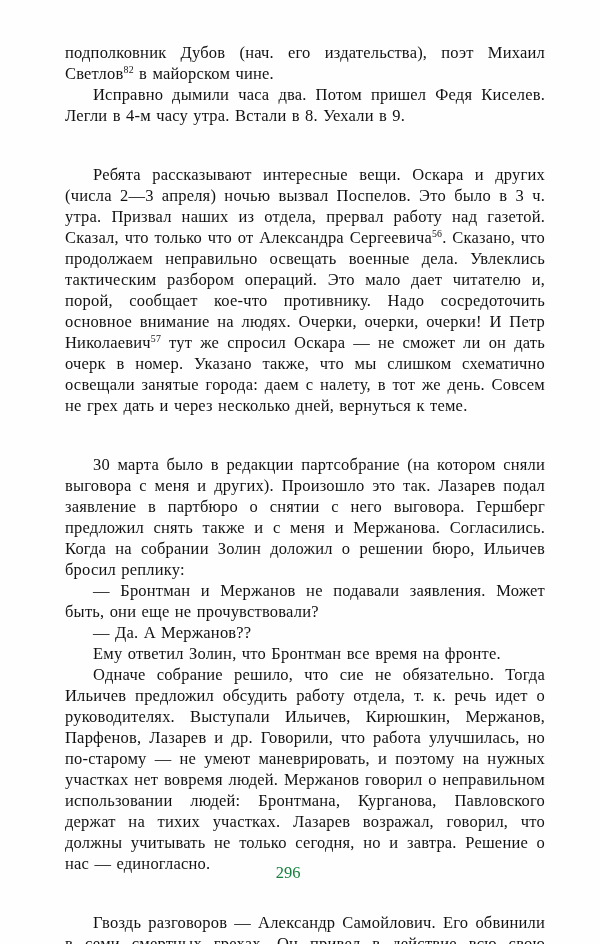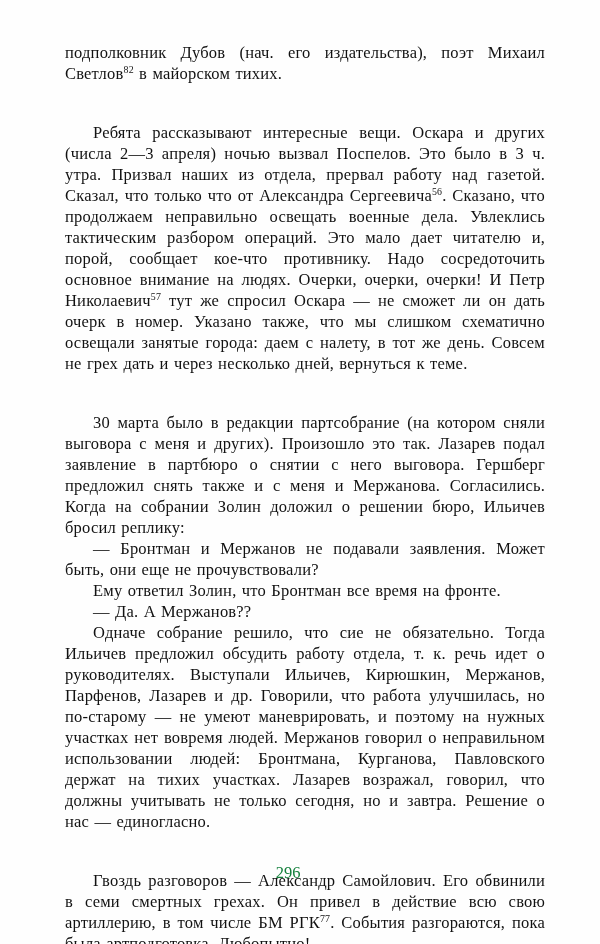--- a/index.html
+++ b/index.html
@@ -53,7 +53,7 @@
 
 <div class="page">
   <div class="text-block" id="paragraphs">
-      <p class=""><span>подполковник Дубов (нач. его издательства), поэт Михаил Светлов</span><sup>82</sup><span> в майорском тихих.</span></p>
+      <p class=""><span>подполковник Дубов (нач. его издательства), поэт Михаил Светлов</span><sup>82</sup><span> в майорском чине.</span></p>
       <p class="indent space-before"><span>Ребята рассказывают интересные вещи. Оскара и других (числа 2—3 апреля) ночью вызвал Поспелов. Это было в 3 ч. утра. Призвал наших из отдела, прервал работу над газетой. Сказал, что только что от Александра Сергеевича</span><sup>56</sup><span>. Сказано, что продолжаем неправильно освещать военные дела. Увлеклись тактическим разбором операций. Это мало дает читателю и, порой, сообщает кое-что противнику. Надо сосредоточить основное внимание на людях. Очерки, очерки, очерки! И Петр Николаевич</span><sup>57</sup><span> тут же спросил Оскара — не сможет ли он дать очерк в номер. Указано также, что мы слишком схематично освещали занятые города: даем с налету, в тот же день. Совсем не грех дать и через несколько дней, вернуться к теме.</span></p>
       <p class="indent space-before"><span>30 марта было в редакции партсобрание (на котором сняли выговора с меня и других). Произошло это так. Лазарев подал заявление в партбюро о снятии с него выговора. Гершберг предложил снять также и с меня и Мержанова. Согласились. Когда на собрании Золин доложил о решении бюро, Ильичев бросил реплику:</span></p>
       <p class="indent "><span>— Бронтман и Мержанов не подавали заявления. Может быть, они еще не прочувствовали?</span></p>

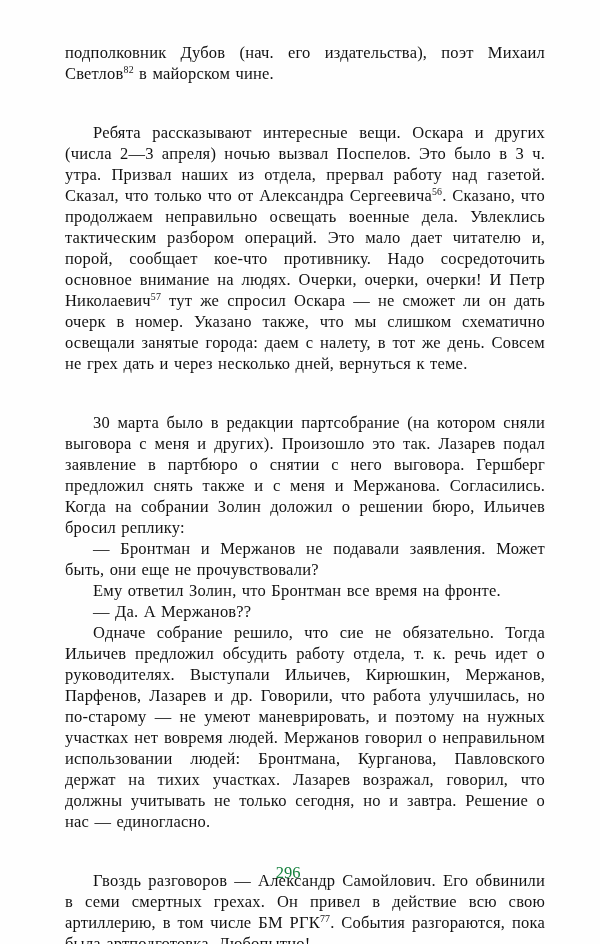--- a/index.html
+++ b/index.html
@@ -54,6 +54,7 @@
 <div class="page">
   <div class="text-block" id="paragraphs">
       <p class=""><span>подполковник Дубов (нач. его издательства), поэт Михаил Светлов</span><sup>82</sup><span> в майорском чине.</span></p>
+      <p class="indent "><span>Исправно дымили часа два. Потом пришел Федя Киселев. Легли в 4-м часу утра. Встали в 8. Уехали в 9.</span></p>
       <p class="indent space-before"><span>Ребята рассказывают интересные вещи. Оскара и других (числа 2—3 апреля) ночью вызвал Поспелов. Это было в 3 ч. утра. Призвал наших из отдела, прервал работу над газетой. Сказал, что только что от Александра Сергеевича</span><sup>56</sup><span>. Сказано, что продолжаем неправильно освещать военные дела. Увлеклись тактическим разбором операций. Это мало дает читателю и, порой, сообщает кое-что противнику. Надо сосредоточить основное внимание на людях. Очерки, очерки, очерки! И Петр Николаевич</span><sup>57</sup><span> тут же спросил Оскара — не сможет ли он дать очерк в номер. Указано также, что мы слишком схематично освещали занятые города: даем с налету, в тот же день. Совсем не грех дать и через несколько дней, вернуться к теме.</span></p>
       <p class="indent space-before"><span>30 марта было в редакции партсобрание (на котором сняли выговора с меня и других). Произошло это так. Лазарев подал заявление в партбюро о снятии с него выговора. Гершберг предложил снять также и с меня и Мержанова. Согласились. Когда на собрании Золин доложил о решении бюро, Ильичев бросил реплику:</span></p>
       <p class="indent "><span>— Бронтман и Мержанов не подавали заявления. Может быть, они еще не прочувствовали?</span></p>

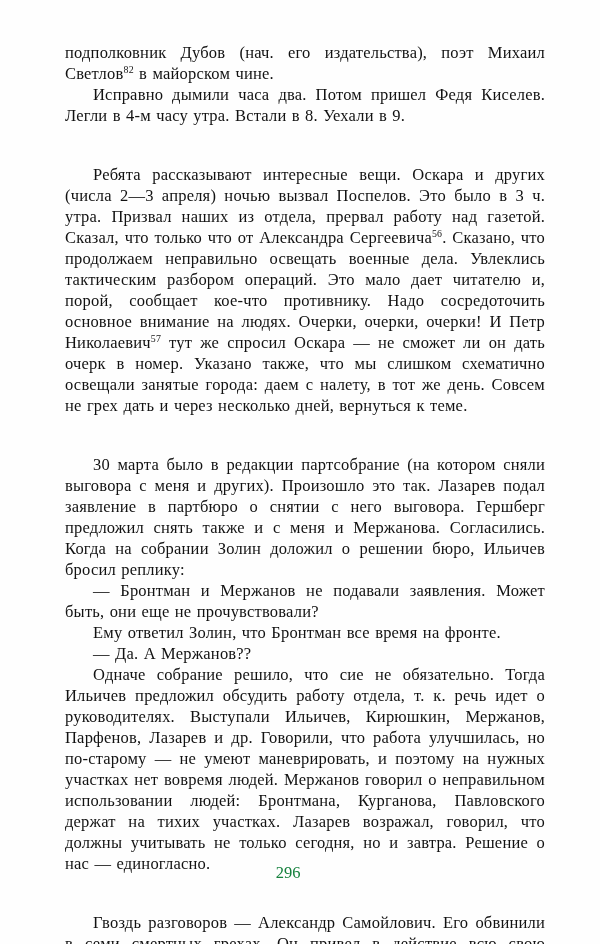--- a/index.html
+++ b/index.html
@@ -58,8 +58,8 @@
       <p class="indent space-before"><span>Ребята рассказывают интересные вещи. Оскара и других (числа 2—3 апреля) ночью вызвал Поспелов. Это было в 3 ч. утра. Призвал наших из отдела, прервал работу над газетой. Сказал, что только что от Александра Сергеевича</span><sup>56</sup><span>. Сказано, что продолжаем неправильно освещать военные дела. Увлеклись тактическим разбором операций. Это мало дает читателю и, порой, сообщает кое-что противнику. Надо сосредоточить основное внимание на людях. Очерки, очерки, очерки! И Петр Николаевич</span><sup>57</sup><span> тут же спросил Оскара — не сможет ли он дать очерк в номер. Указано также, что мы слишком схематично освещали занятые города: даем с налету, в тот же день. Совсем не грех дать и через несколько дней, вернуться к теме.</span></p>
       <p class="indent space-before"><span>30 марта было в редакции партсобрание (на котором сняли выговора с меня и других). Произошло это так. Лазарев подал заявление в партбюро о снятии с него выговора. Гершберг предложил снять также и с меня и Мержанова. Согласились. Когда на собрании Золин доложил о решении бюро, Ильичев бросил реплику:</span></p>
       <p class="indent "><span>— Бронтман и Мержанов не подавали заявления. Может быть, они еще не прочувствовали?</span></p>
+      <p class="indent "><span>— Да. А Мержанов??</span></p>
       <p class="indent "><span>Ему ответил Золин, что Бронтман все время на фронте.</span></p>
-      <p class="indent "><span>— Да. А Мержанов??</span></p>
       <p class="indent "><span>Одначе собрание решило, что сие не обязательно. Тогда Ильичев предложил обсудить работу отдела, т. к. речь идет о руководителях. Выступали Ильичев, Кирюшкин, Мержанов, Парфенов, Лазарев и др. Говорили, что работа улучшилась, но по-старому — не умеют маневрировать, и поэтому на нужных участках нет вовремя людей. Мержанов говорил о неправильном использовании людей: Бронтмана, Курганова, Павловского держат на тихих участках. Лазарев возражал, говорил, что должны учитывать не только сегодня, но и завтра. Решение о нас — единогласно.</span></p>
       <p class="indent space-before"><span>Гвоздь разговоров — Александр Самойлович. Его обвинили в семи смертных грехах. Он привел в действие всю свою артиллерию, в том числе БМ РГК</span><sup>77</sup><span>. События разгораются, пока была артподготовка. Любопытно!</span></p>
     </div>

